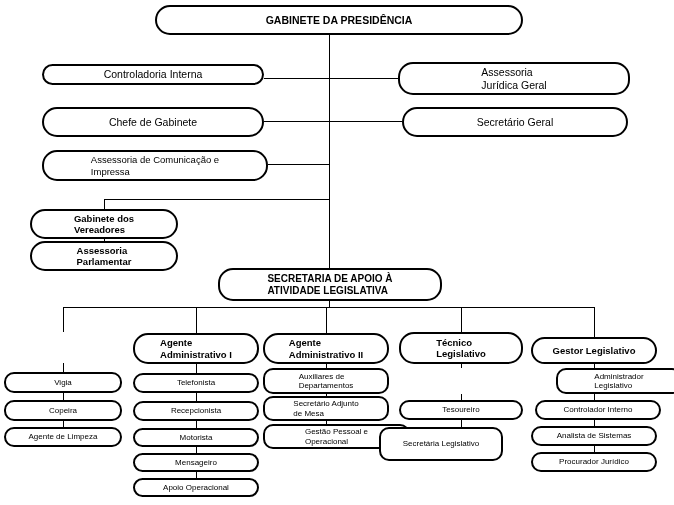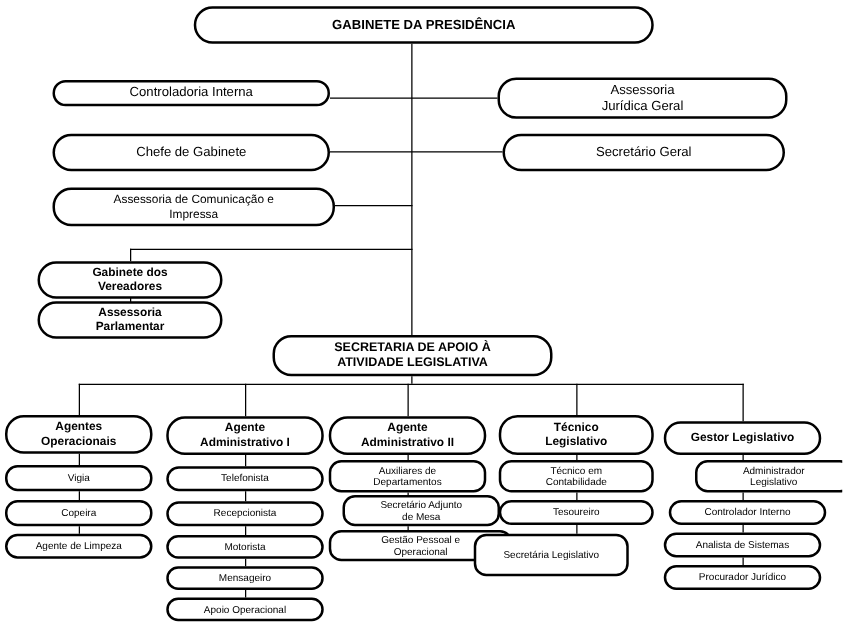--- a/index.html
+++ b/index.html
@@ -13,7 +13,7 @@
     position:absolute; background:#ffffff;
     border:2px solid #000000; border-radius:15px;
     display:flex; align-items:center; justify-content:center;
-    text-align:center; white-space:pre-line; line-height:1.18;
+    white-space:pre-line; line-height:1.18;
   }
   .lg  { font-size:10.5px; }
   .hdr { font-size:9.5px; font-weight:bold; }

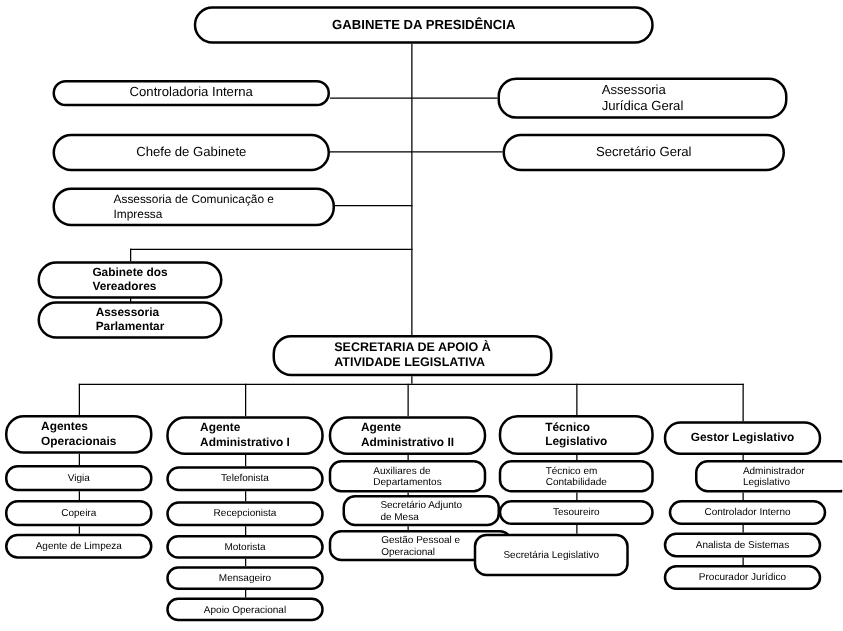--- a/index.html
+++ b/index.html
@@ -80,8 +80,6 @@
   <div class="node bold" style="left:218px;top:268px;width:224px;height:33px;font-size:10px">SECRETARIA DE APOIO À
 ATIVIDADE LEGISLATIVA</div>
 
-  <div class="node hdr" style="left:4px;top:332px;width:118px;height:31px">Agentes
-Operacionais</div>
   <div class="node sm" style="left:4px;top:372px;width:118px;height:21px">Vigia</div>
   <div class="node sm" style="left:4px;top:400px;width:118px;height:21px">Copeira</div>
   <div class="node sm" style="left:4px;top:427px;width:118px;height:20px">Agente de Limpeza</div>

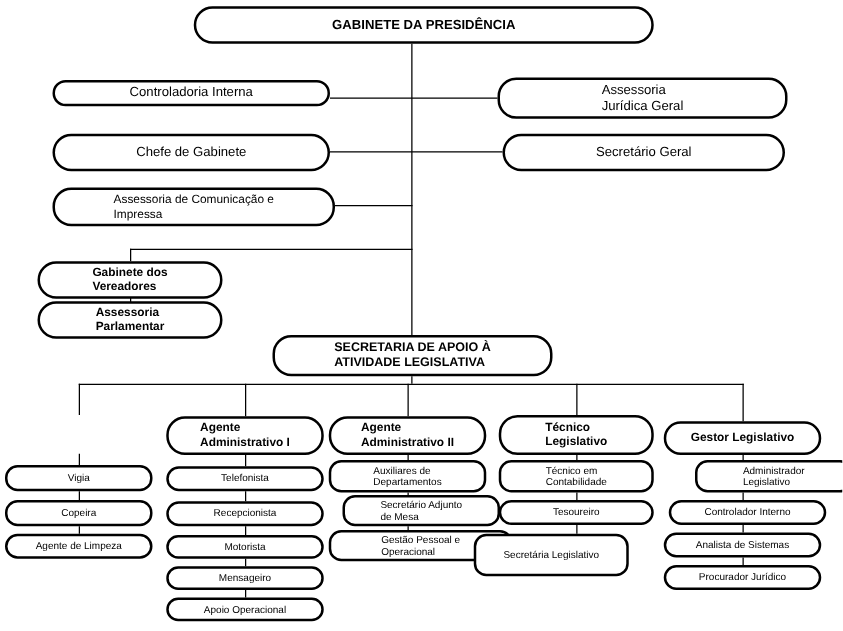--- a/index.html
+++ b/index.html
@@ -103,8 +103,6 @@
 
   <div class="node hdr" style="left:399px;top:332px;width:124px;height:32px">Técnico
 Legislativo</div>
-  <div class="node sm" style="left:399px;top:368px;width:124px;height:26px">Técnico em
-Contabilidade</div>
   <div class="node sm" style="left:399px;top:400px;width:124px;height:20px">Tesoureiro</div>
   <div class="node sm" style="left:379px;top:427px;width:124px;height:34px">Secretária Legislativo</div>
 

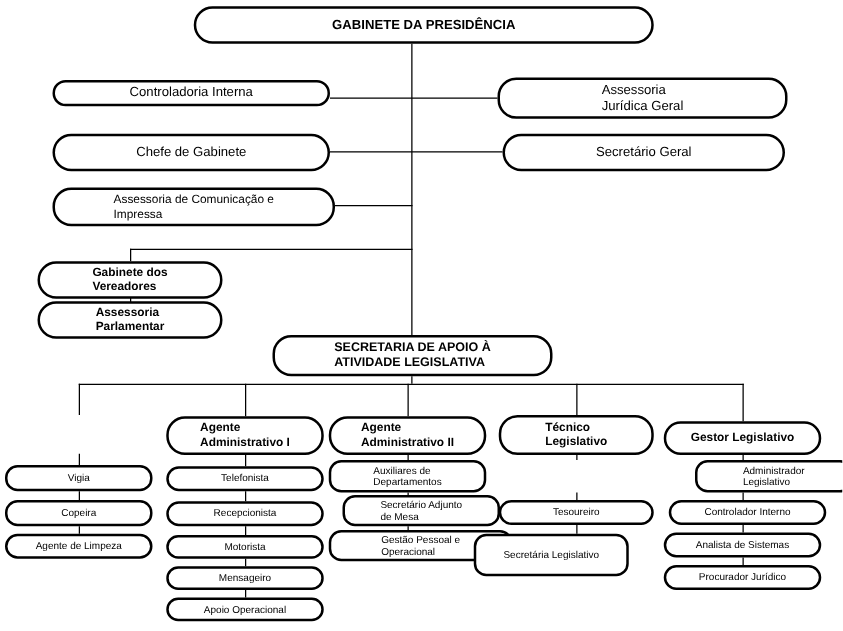--- a/index.html
+++ b/index.html
@@ -96,7 +96,7 @@
 Administrativo II</div>
   <div class="node sm" style="left:263px;top:368px;width:126px;height:26px">Auxiliares de
 Departamentos</div>
-  <div class="node sm" style="left:274px;top:396px;width:126px;height:25px">Secretário Adjunto
+  <div class="node sm" style="left:263px;top:396px;width:126px;height:25px">Secretário Adjunto
 de Mesa</div>
   <div class="node sm" style="left:263px;top:424px;width:147px;height:25px">Gestão Pessoal e
 Operacional</div>

